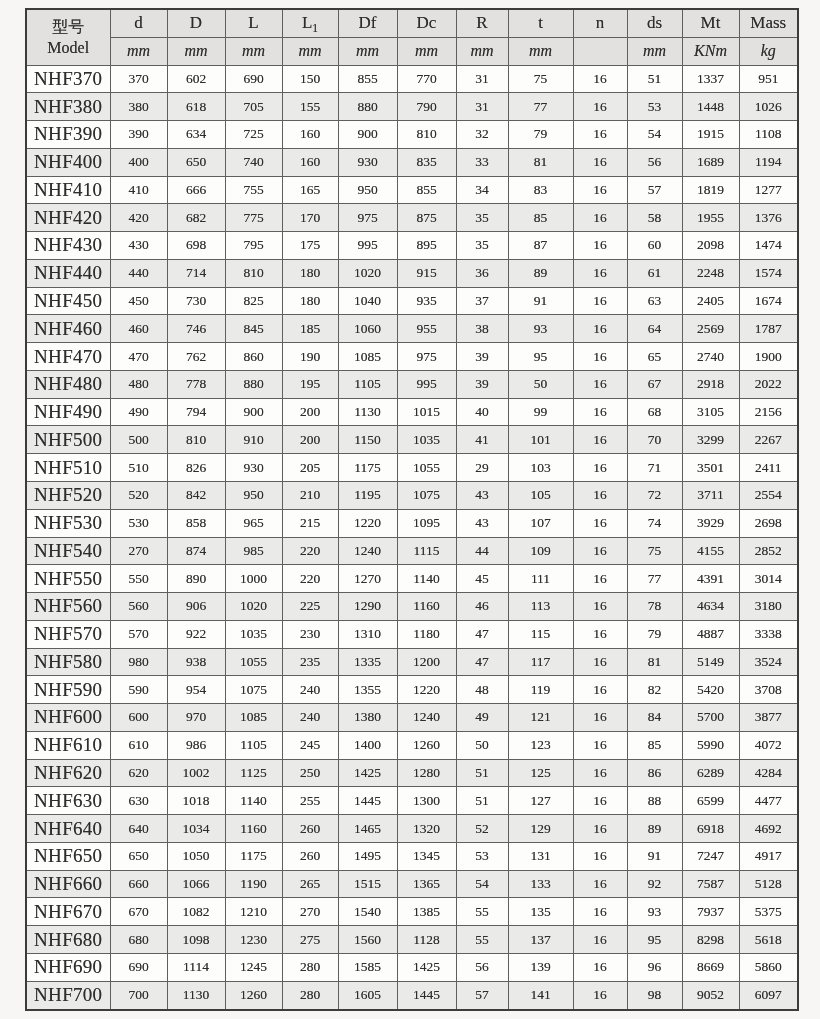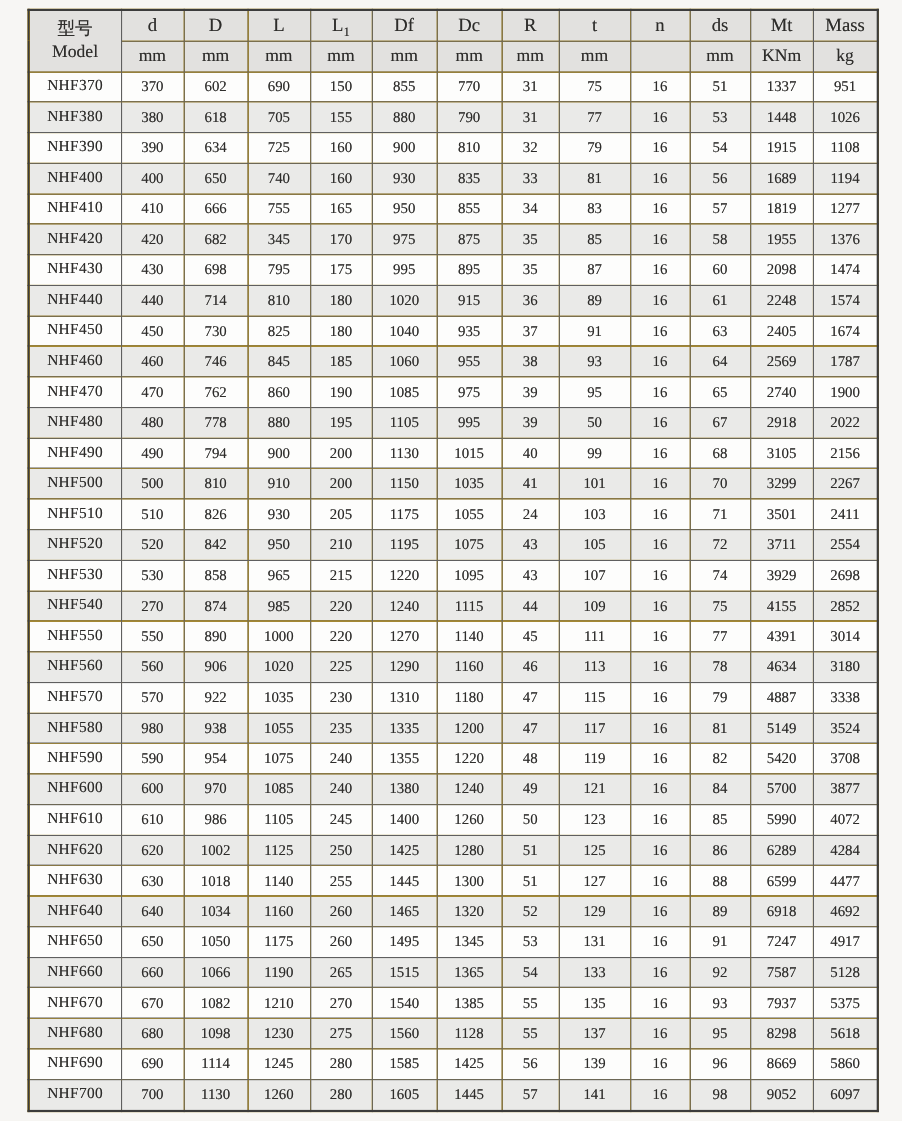--- a/index.html
+++ b/index.html
@@ -28,7 +28,7 @@
     height: 1003px;
     border-collapse: collapse;
     table-layout: fixed;
-    background: #eab308;
+    background: #22c55e;
     border: 2px solid #3c3c3c;
   }
   .spec-table th, .spec-table td {

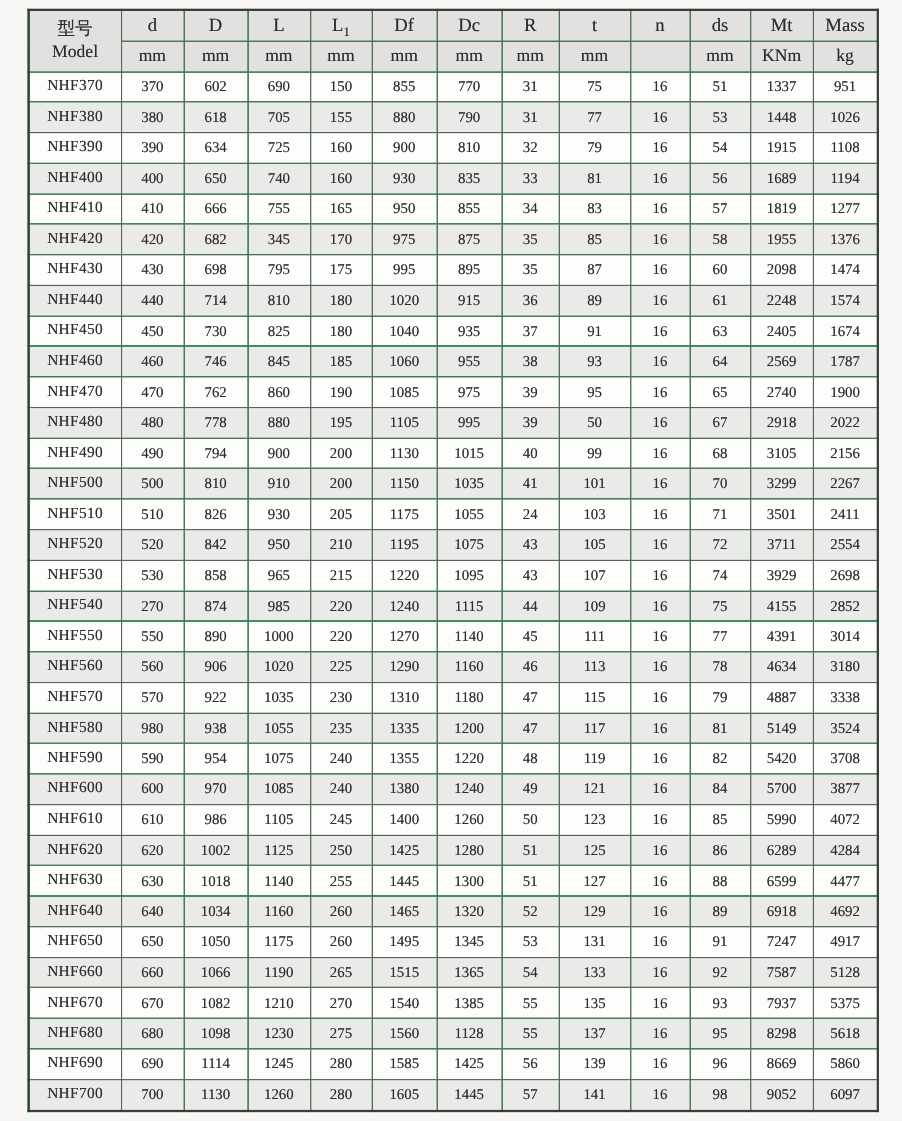--- a/index.html
+++ b/index.html
@@ -51,6 +51,7 @@
   }
   .spec-table thead th.col-unit {
     font-size: 16px;
+    font-style: italic;
   }
   .spec-table th.model-th {
     font-size: 16px;

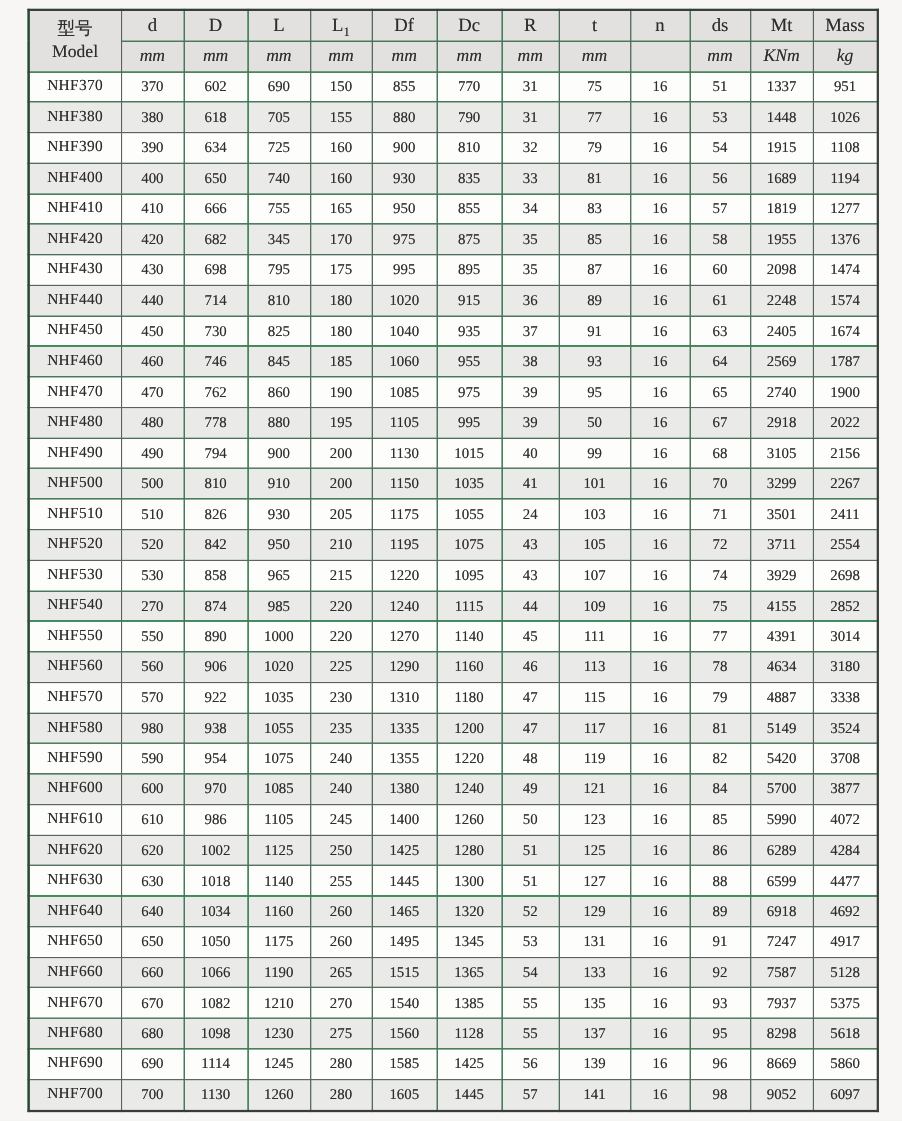--- a/index.html
+++ b/index.html
@@ -66,7 +66,7 @@
     background: #fdfdfc;
   }
   .spec-table tbody td.model-cell {
-    font-size: 14px;
+    font-size: 19px;
     letter-spacing: 0.3px;
   }
   .spec-table tbody tr:nth-child(even) td {

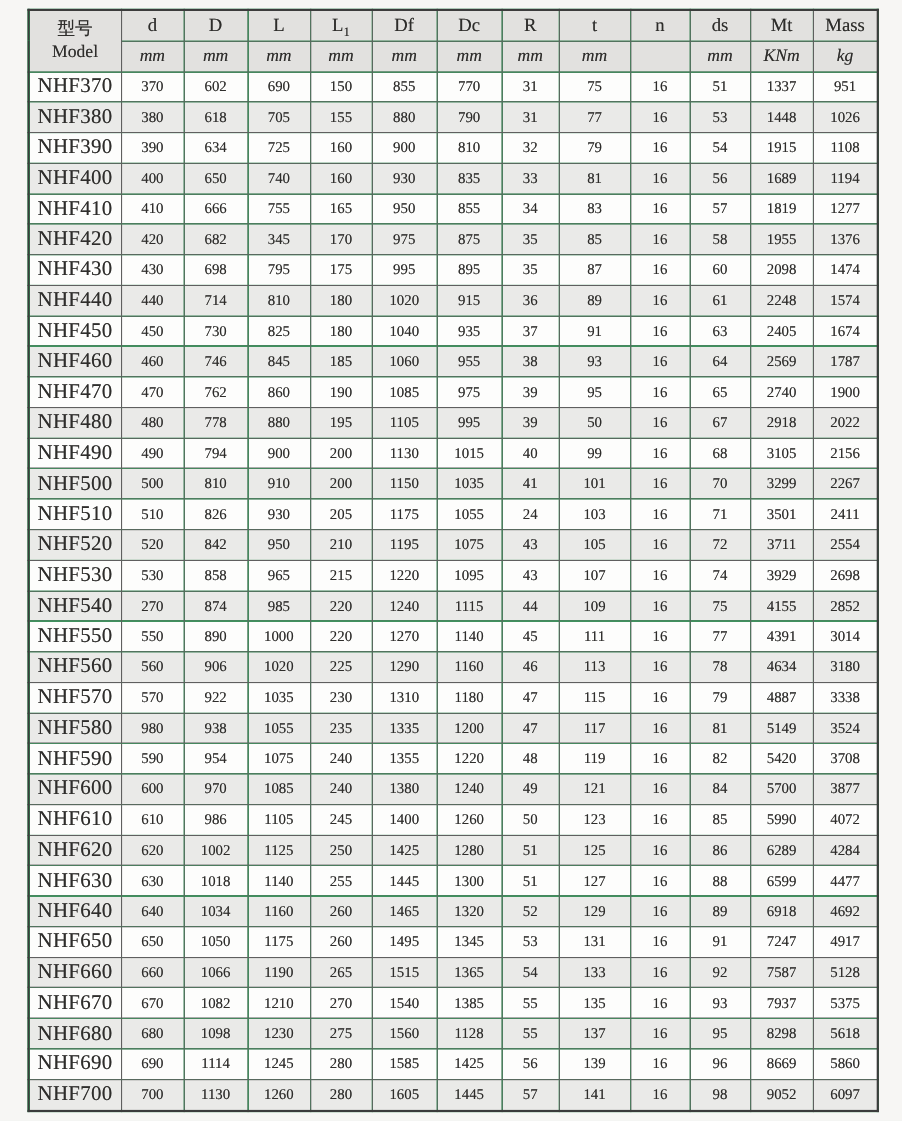--- a/index.html
+++ b/index.html
@@ -211,7 +211,7 @@
           <td class="model-cell">NHF420</td>
           <td>420</td>
           <td>682</td>
-          <td>345</td>
+          <td>775</td>
           <td>170</td>
           <td>975</td>
           <td>875</td>

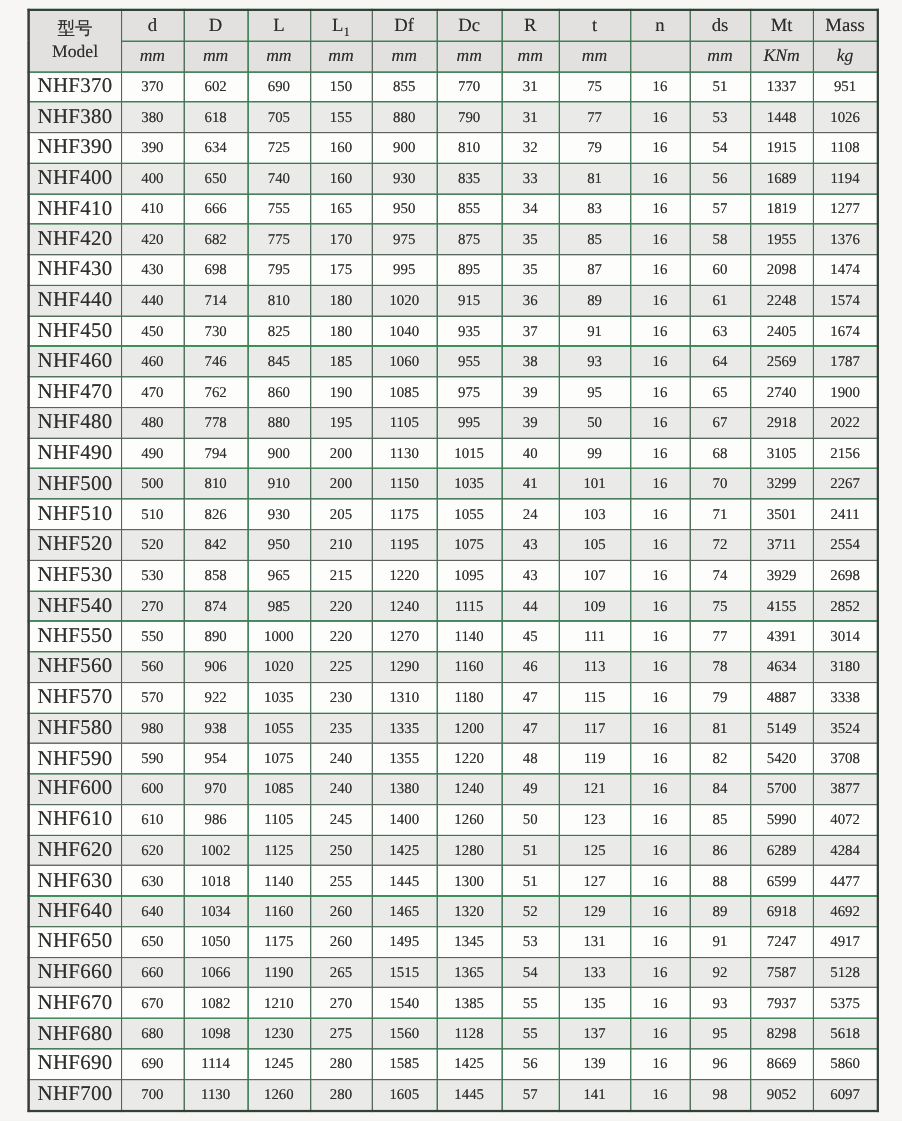--- a/index.html
+++ b/index.html
@@ -350,7 +350,7 @@
           <td>205</td>
           <td>1175</td>
           <td>1055</td>
-          <td>24</td>
+          <td>29</td>
           <td>103</td>
           <td>16</td>
           <td>71</td>

